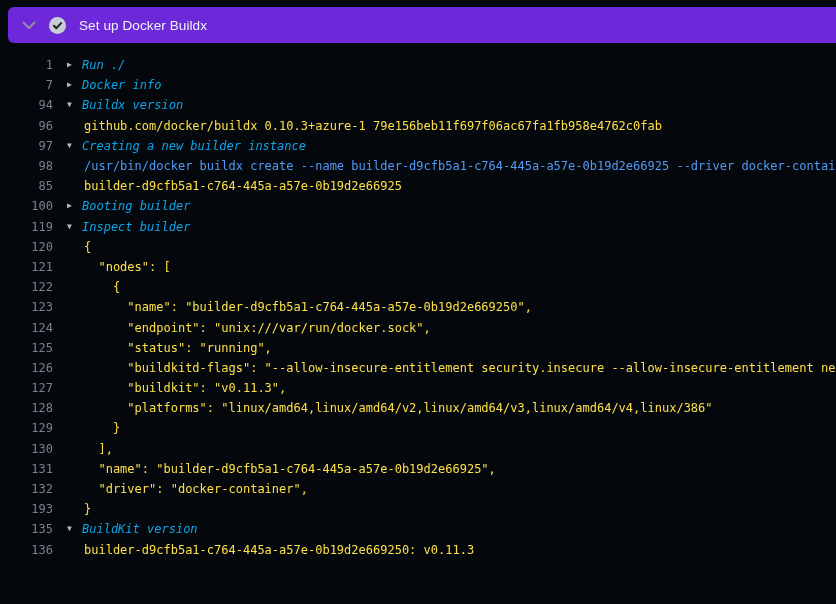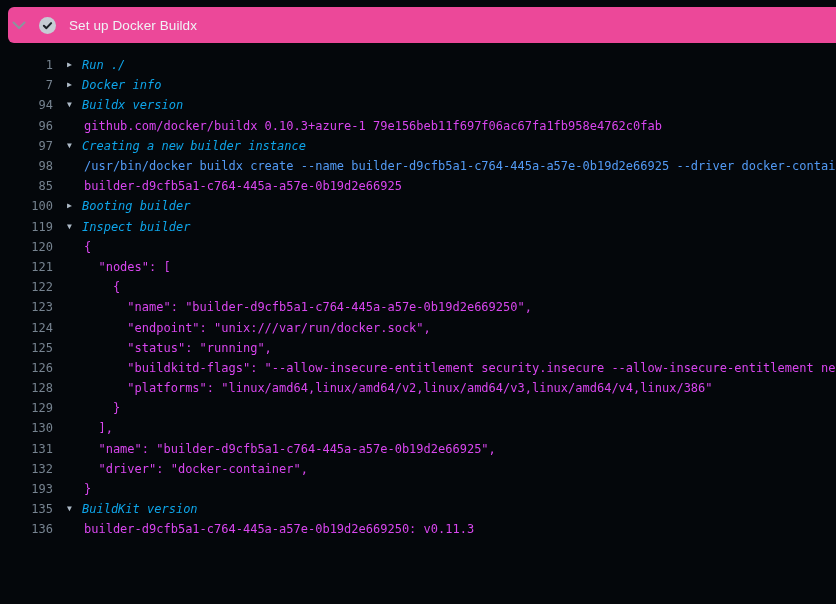--- a/index.html
+++ b/index.html
@@ -14,11 +14,11 @@
     position: absolute;
     left: 8px; top: 7px; right: 0;
     height: 36px;
-    background: #ec4899;
+    background: #6d28d9;
     border-radius: 6px 0 0 6px;
     display: flex;
     align-items: center;
-    padding-left: 4px;
+    padding-left: 14px;
     cursor: pointer;
   }
   .chev { flex: none; display: flex; align-items: center; margin-right: 13px; }

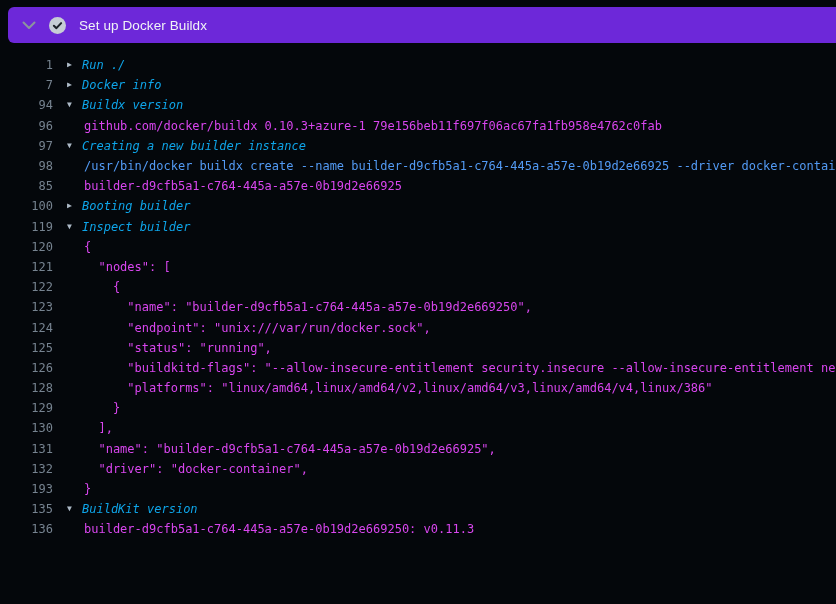--- a/index.html
+++ b/index.html
@@ -61,7 +61,7 @@
   .grp-label { color: #0ea5e9; font-style: italic; }
   .row-text { margin-left: 31px; }
   .cmd { color: #539bf5; }
-  .out { color: #d946ef; }
+  .out { color: #fde047; }
   .group-row { cursor: pointer; }
 </style>
 </head>

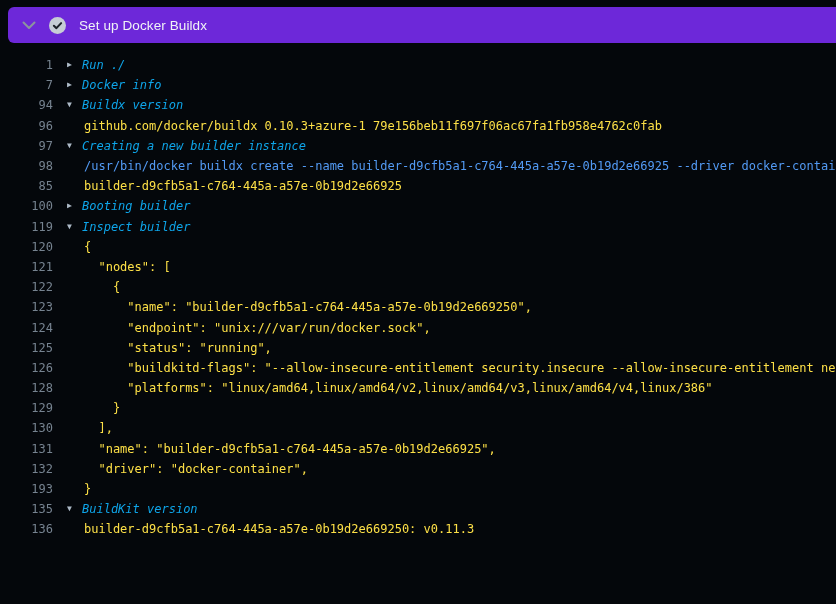--- a/index.html
+++ b/index.html
@@ -99,6 +99,7 @@
     <div class="log-line"><span class="ln">124</span><span class="row-text out">      "endpoint": "unix:///var/run/docker.sock",</span></div>
     <div class="log-line"><span class="ln">125</span><span class="row-text out">      "status": "running",</span></div>
     <div class="log-line"><span class="ln">126</span><span class="row-text out">      "buildkitd-flags": "--allow-insecure-entitlement security.insecure --allow-insecure-entitlement network</span></div>
+    <div class="log-line"><span class="ln">127</span><span class="row-text out">      "buildkit": "v0.11.3",</span></div>
     <div class="log-line"><span class="ln">128</span><span class="row-text out">      "platforms": "linux/amd64,linux/amd64/v2,linux/amd64/v3,linux/amd64/v4,linux/386"</span></div>
     <div class="log-line"><span class="ln">129</span><span class="row-text out">    }</span></div>
     <div class="log-line"><span class="ln">130</span><span class="row-text out">  ],</span></div>

